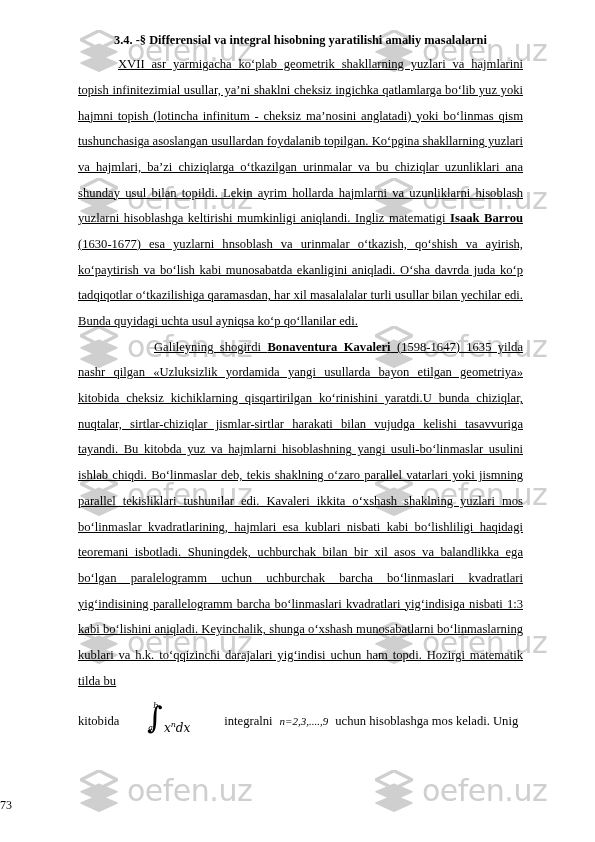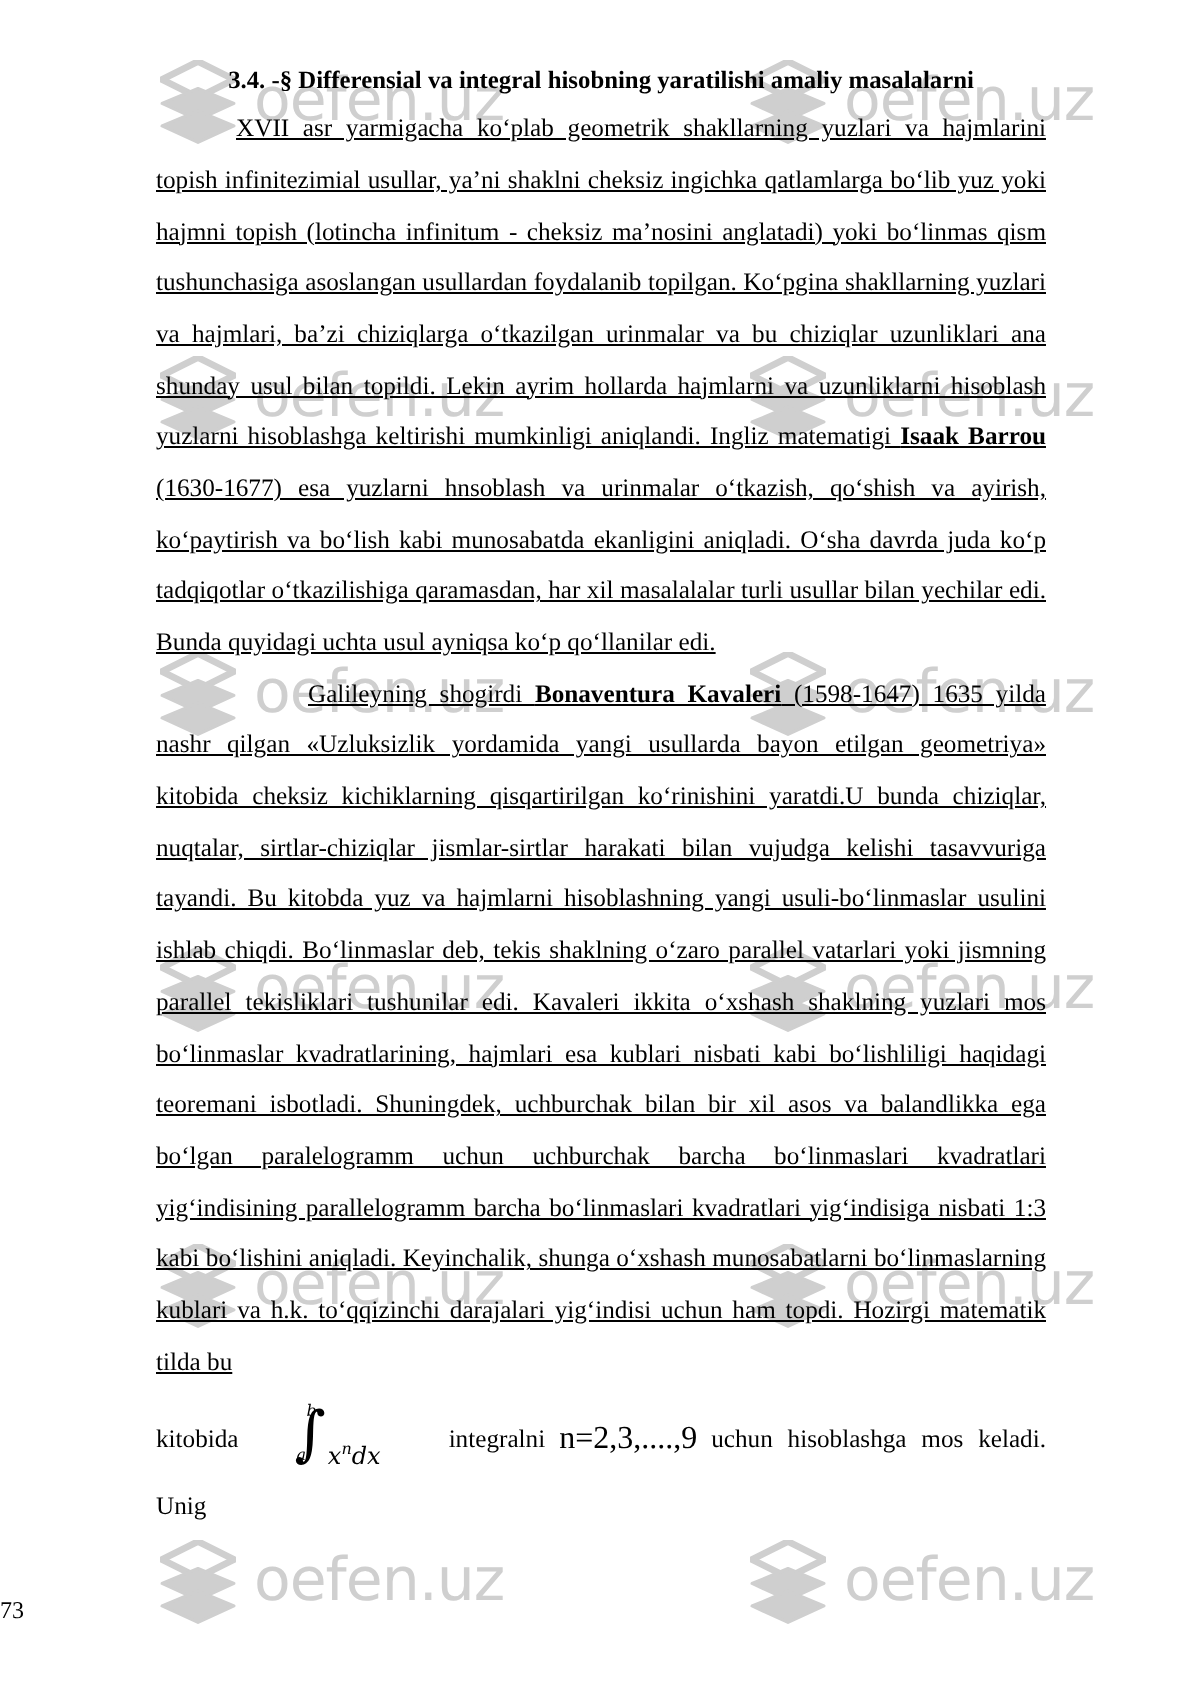--- a/index.html
+++ b/index.html
@@ -136,7 +136,8 @@
   }
   .integrand sup { font-size: 8px; font-style: italic; }
   .nrange {
-    font-size: 16px;
+    font-style: italic;
+    font-size: 11px;
     margin: 0 7px 0 7px;
     white-space: nowrap;
   }

